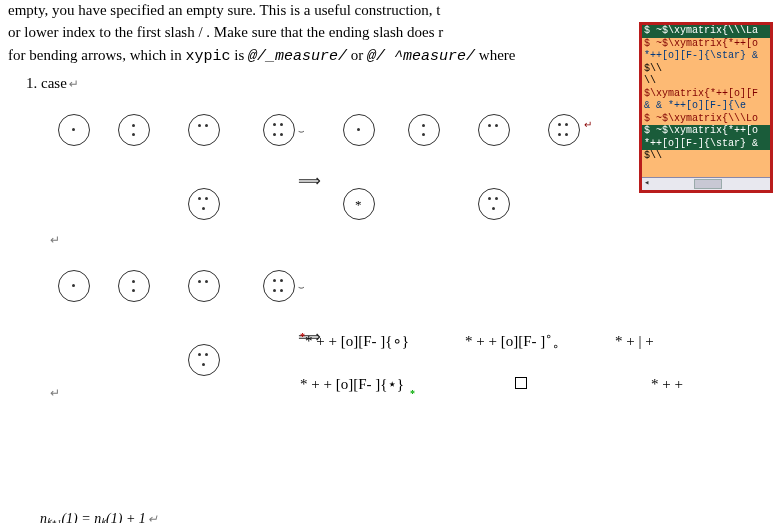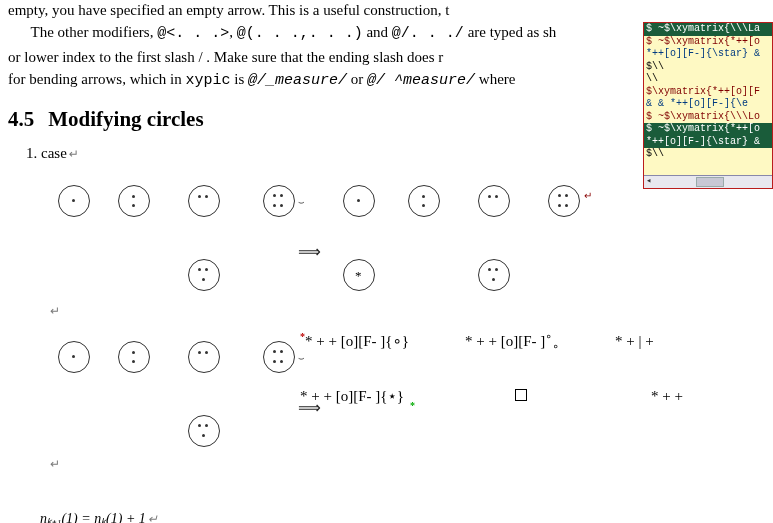--- a/index.html
+++ b/index.html
@@ -54,7 +54,7 @@
 <body>
 
 <div class="page">
-  <p class="para">empty, you have specified an empty arrow. This is a useful construction, t</p>
+  <p class="para">empty, you have specified an empty sure. This is a useful construction, t</p>
   <p class="para indent">
     <span>The other modifiers, </span><span class="mono">@&lt;. . .&gt;</span><span>, </span><span class="mono">@(. . .,. . .)</span><span> and </span><span class="mono">@/. . ./</span><span> are typed as sh</span>
   </p>

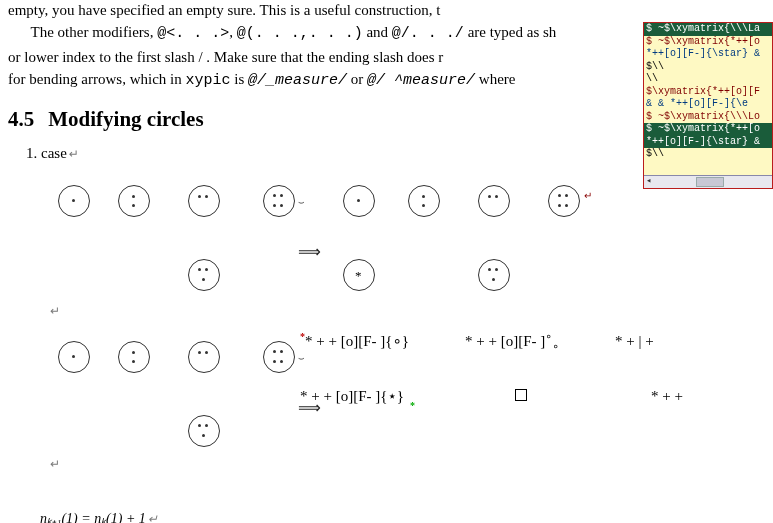--- a/index.html
+++ b/index.html
@@ -55,9 +55,6 @@
 
 <div class="page">
   <p class="para">empty, you have specified an empty sure. This is a useful construction, t</p>
-  <p class="para indent">
-    <span>The other modifiers, </span><span class="mono">@&lt;. . .&gt;</span><span>, </span><span class="mono">@(. . .,. . .)</span><span> and </span><span class="mono">@/. . ./</span><span> are typed as sh</span>
-  </p>
   <p class="para">or lower index to the first slash / . Make sure that the ending slash does r</p>
   <p class="para">
     <span>for bending arrows, which in </span><span class="mono">xypic</span><span> is </span><span class="mono italic">@/_measure/</span><span> or </span><span class="mono italic">@/ ^measure/</span><span> where</span>

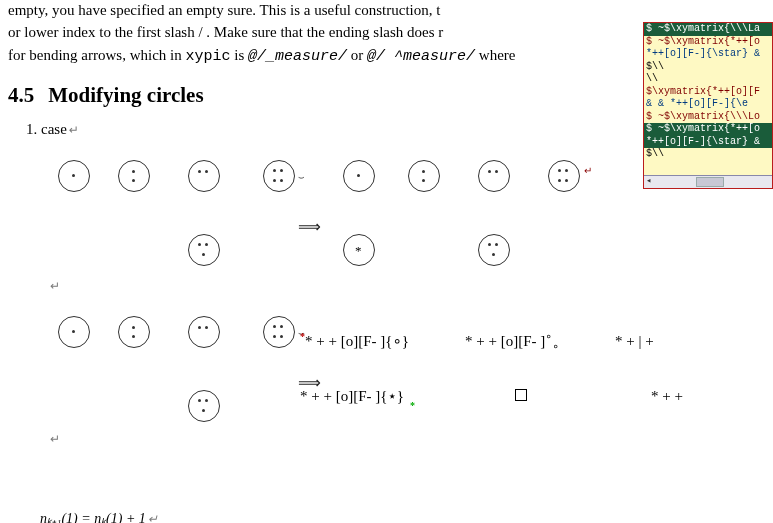--- a/index.html
+++ b/index.html
@@ -41,7 +41,7 @@
 .sq{display:inline-block;width:10px;height:10px;border:1px solid #000}
 .eqline{position:absolute;left:40px;top:510px;font-style:italic;font-size:14px}
 
-.panel{position:absolute;top:22px;right:0;width:128px;height:165px;border:1px solid #b91c1c;background:#fef9c3;font-family:'Courier New',monospace;font-size:10px;line-height:1.25;overflow:hidden;white-space:nowrap;color:#000}
+.panel{position:absolute;top:22px;right:0;width:128px;height:165px;border:3px solid #b91c1c;background:#fdba74;font-family:'Courier New',monospace;font-size:10px;line-height:1.25;overflow:hidden;white-space:nowrap;color:#000}
 .panel .hl-green{background:#1a5c3a;color:#fff}
 .panel .hl-red{color:#800000}
 .panel .hl-blue{color:#003a80}

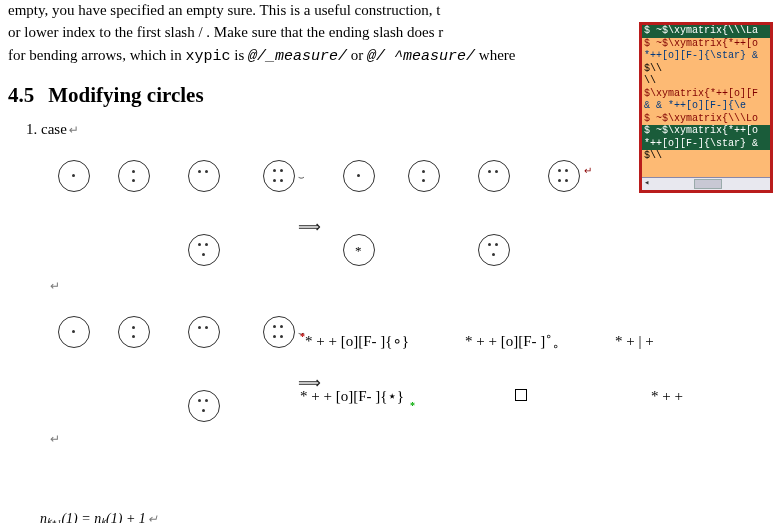--- a/index.html
+++ b/index.html
@@ -60,9 +60,6 @@
     <span>for bending arrows, which in </span><span class="mono">xypic</span><span> is </span><span class="mono italic">@/_measure/</span><span> or </span><span class="mono italic">@/ ^measure/</span><span> where</span>
   </p>
 
-  <h2 class="sec-head">
-    <span class="num">4.5</span><span>Modifying circles</span>
-  </h2>
 
   <div class="case-label">
     <span>1.  case</span><span class="ret">↵</span>

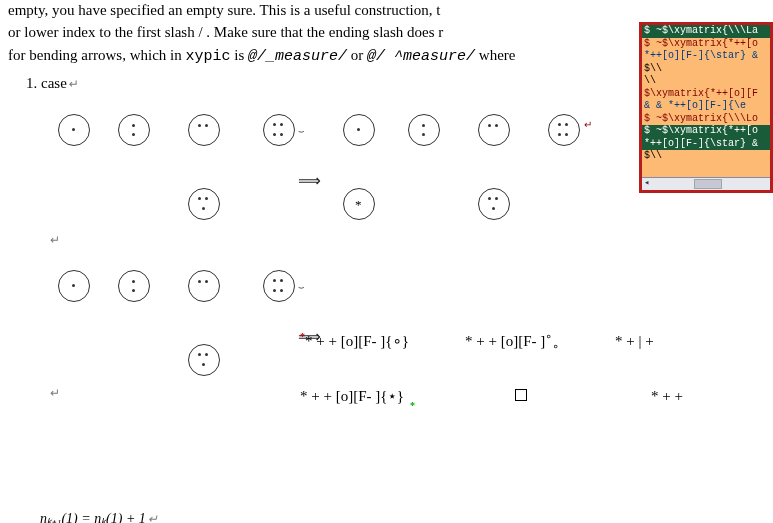--- a/index.html
+++ b/index.html
@@ -130,7 +130,7 @@
       <span><span>*  +  +  [o][F- ]</span><span class="small-sup">∘</span><span class="small-sub">∘</span></span>
       <span>*  + | +</span>
     </div>
-    <div class="row" style="margin-top:24px">
+    <div class="row" style="margin-top:12px">
       <span><span>*  +  +  [o][F- ]{⋆}</span><span class="star-post">*</span></span>
       <span style="margin-left:50px"><span class="sq"></span></span>
       <span style="margin-left:68px">*  +  +</span>

